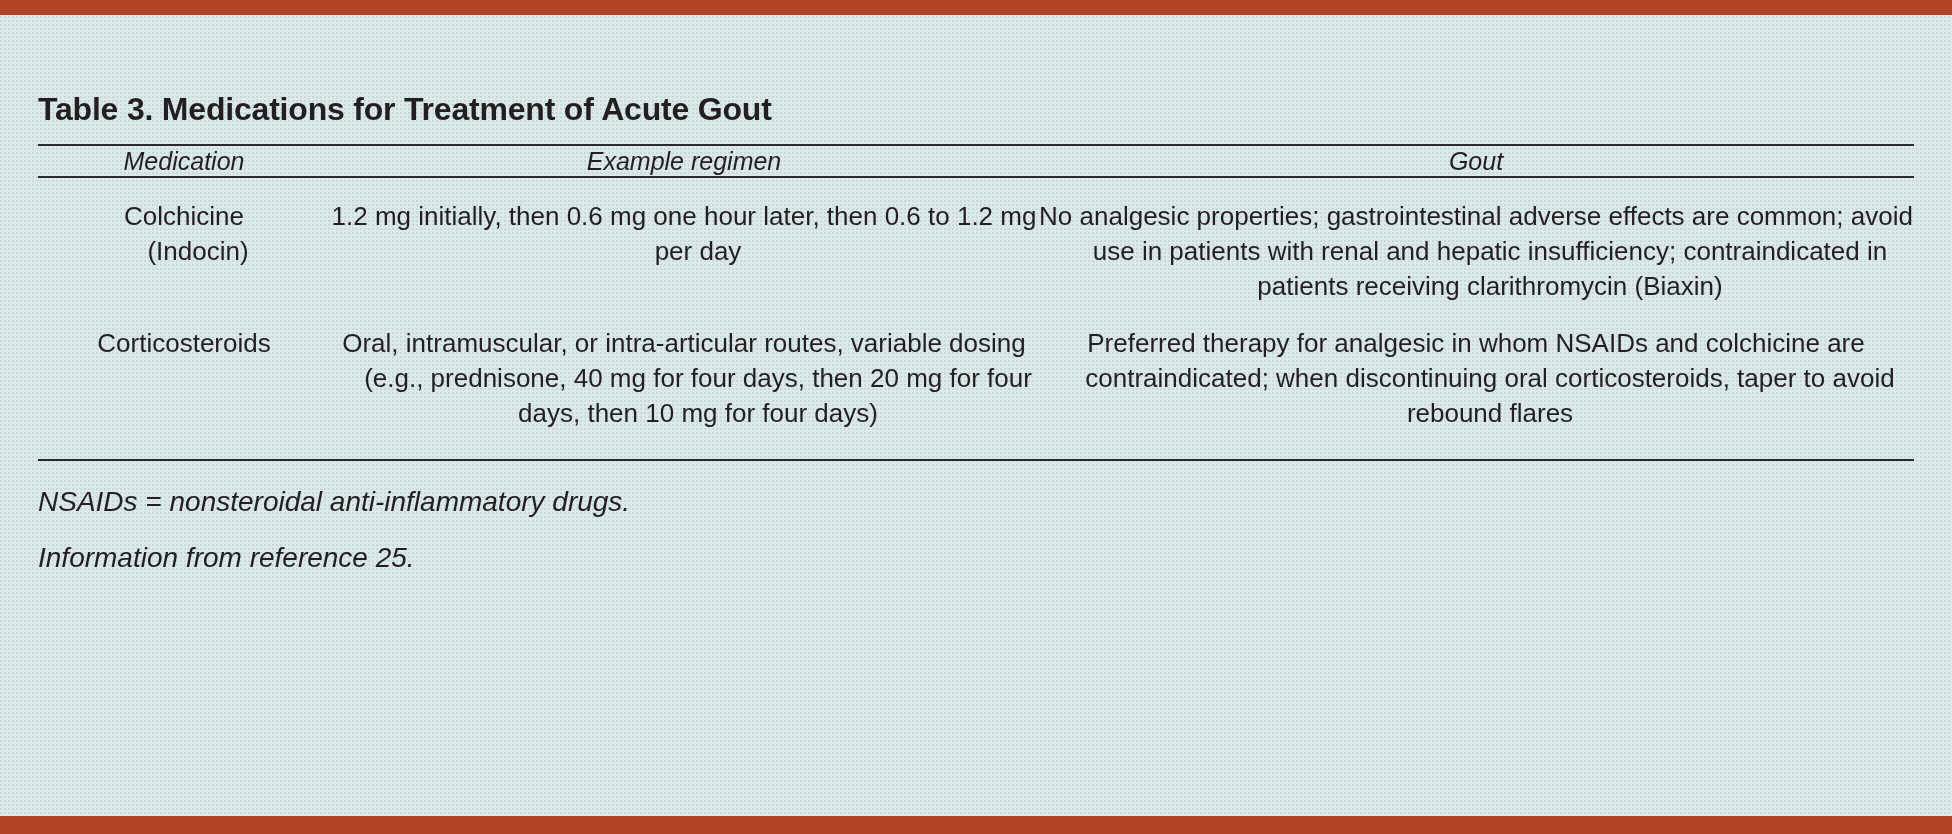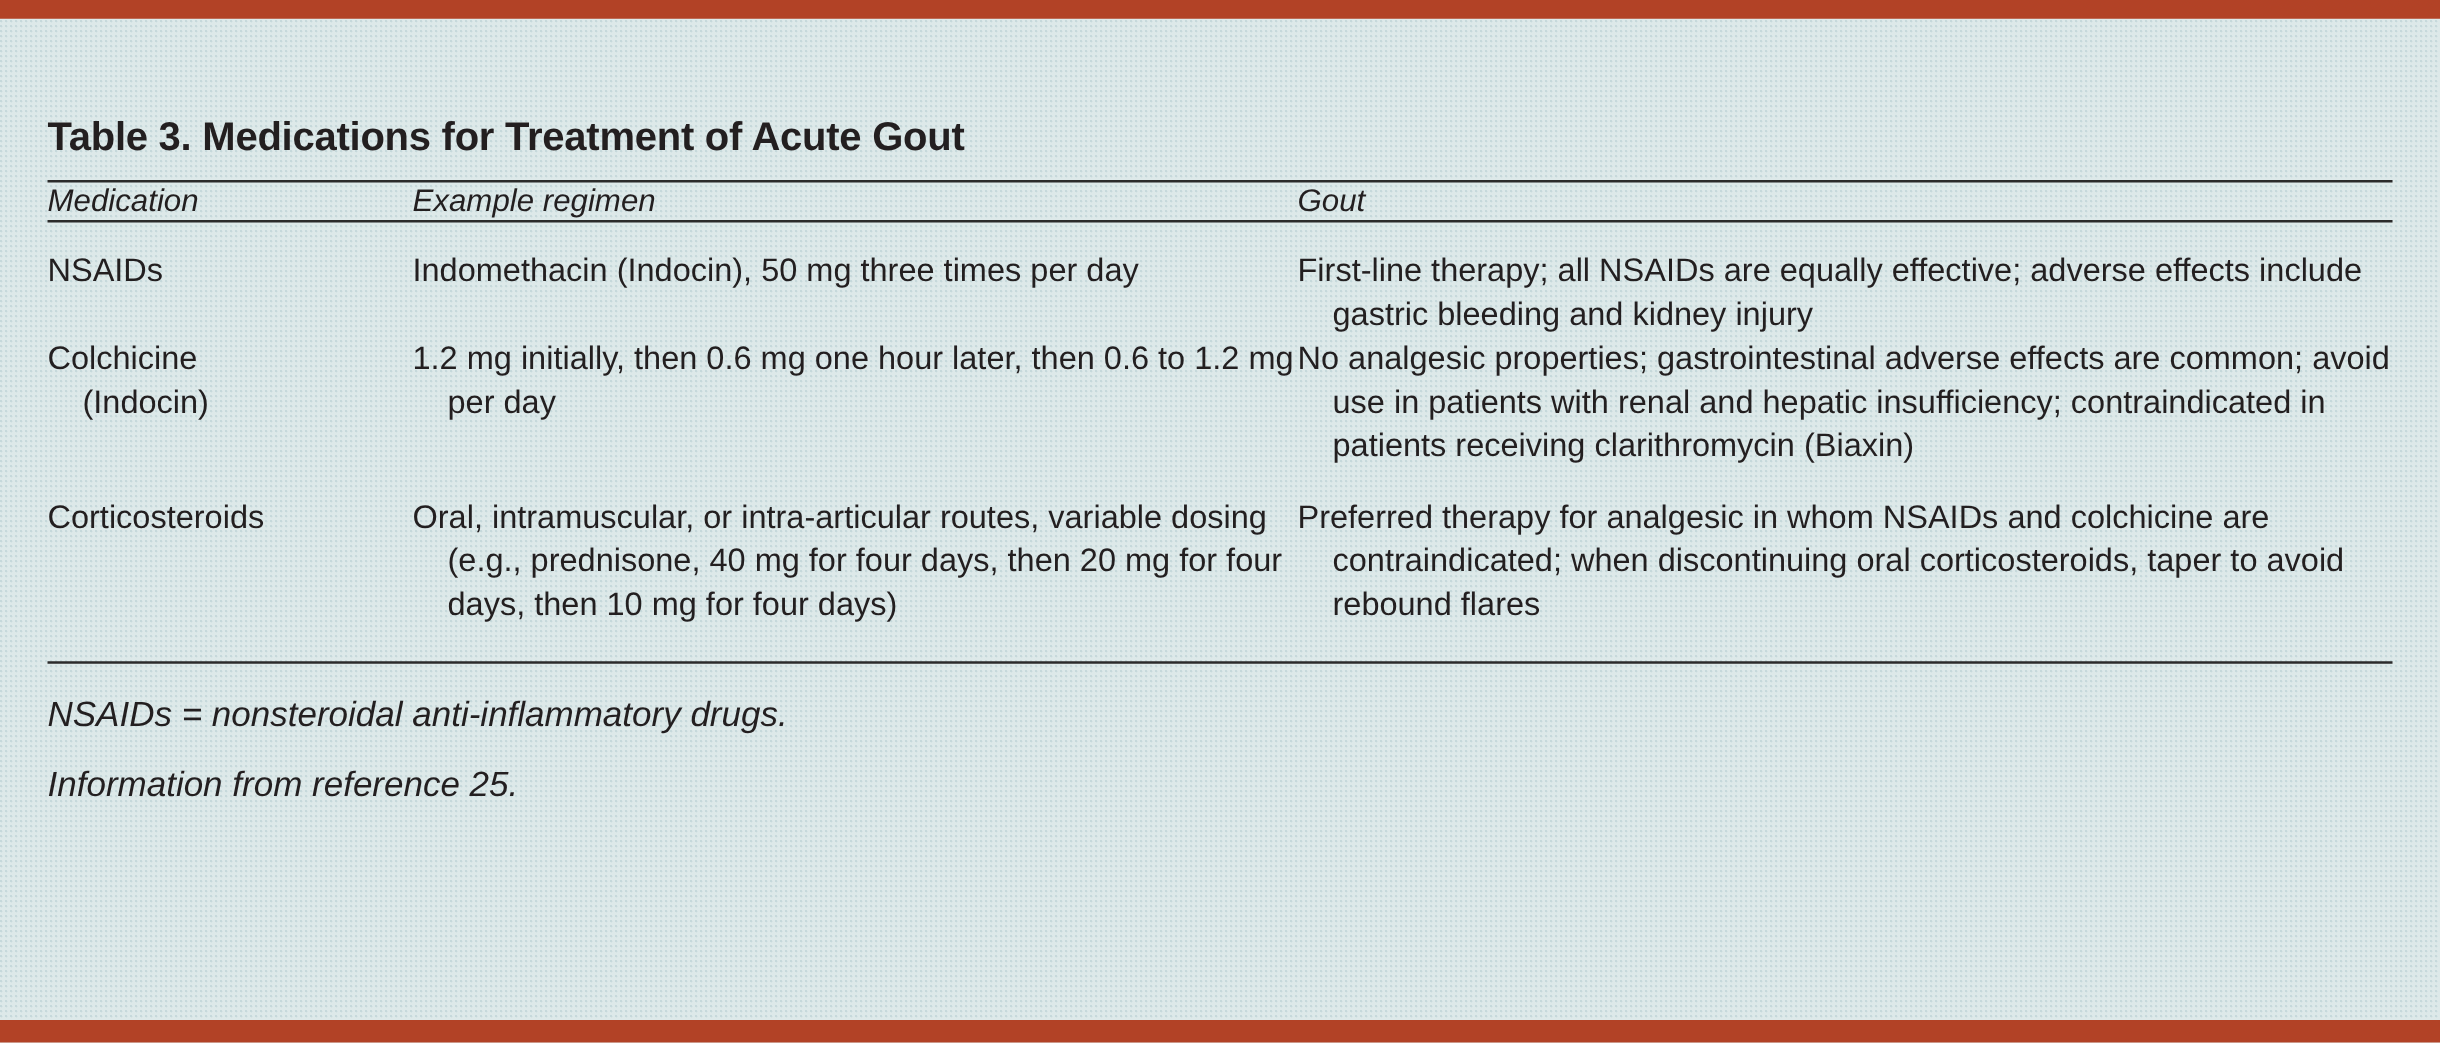--- a/index.html
+++ b/index.html
@@ -73,7 +73,7 @@
   table.tbl col.c3 { width: 876px; }
 
   table.tbl th, table.tbl td {
-    text-align: left;
+    text-align: center;
     vertical-align: top;
     padding: 0;
     color: #231f20;

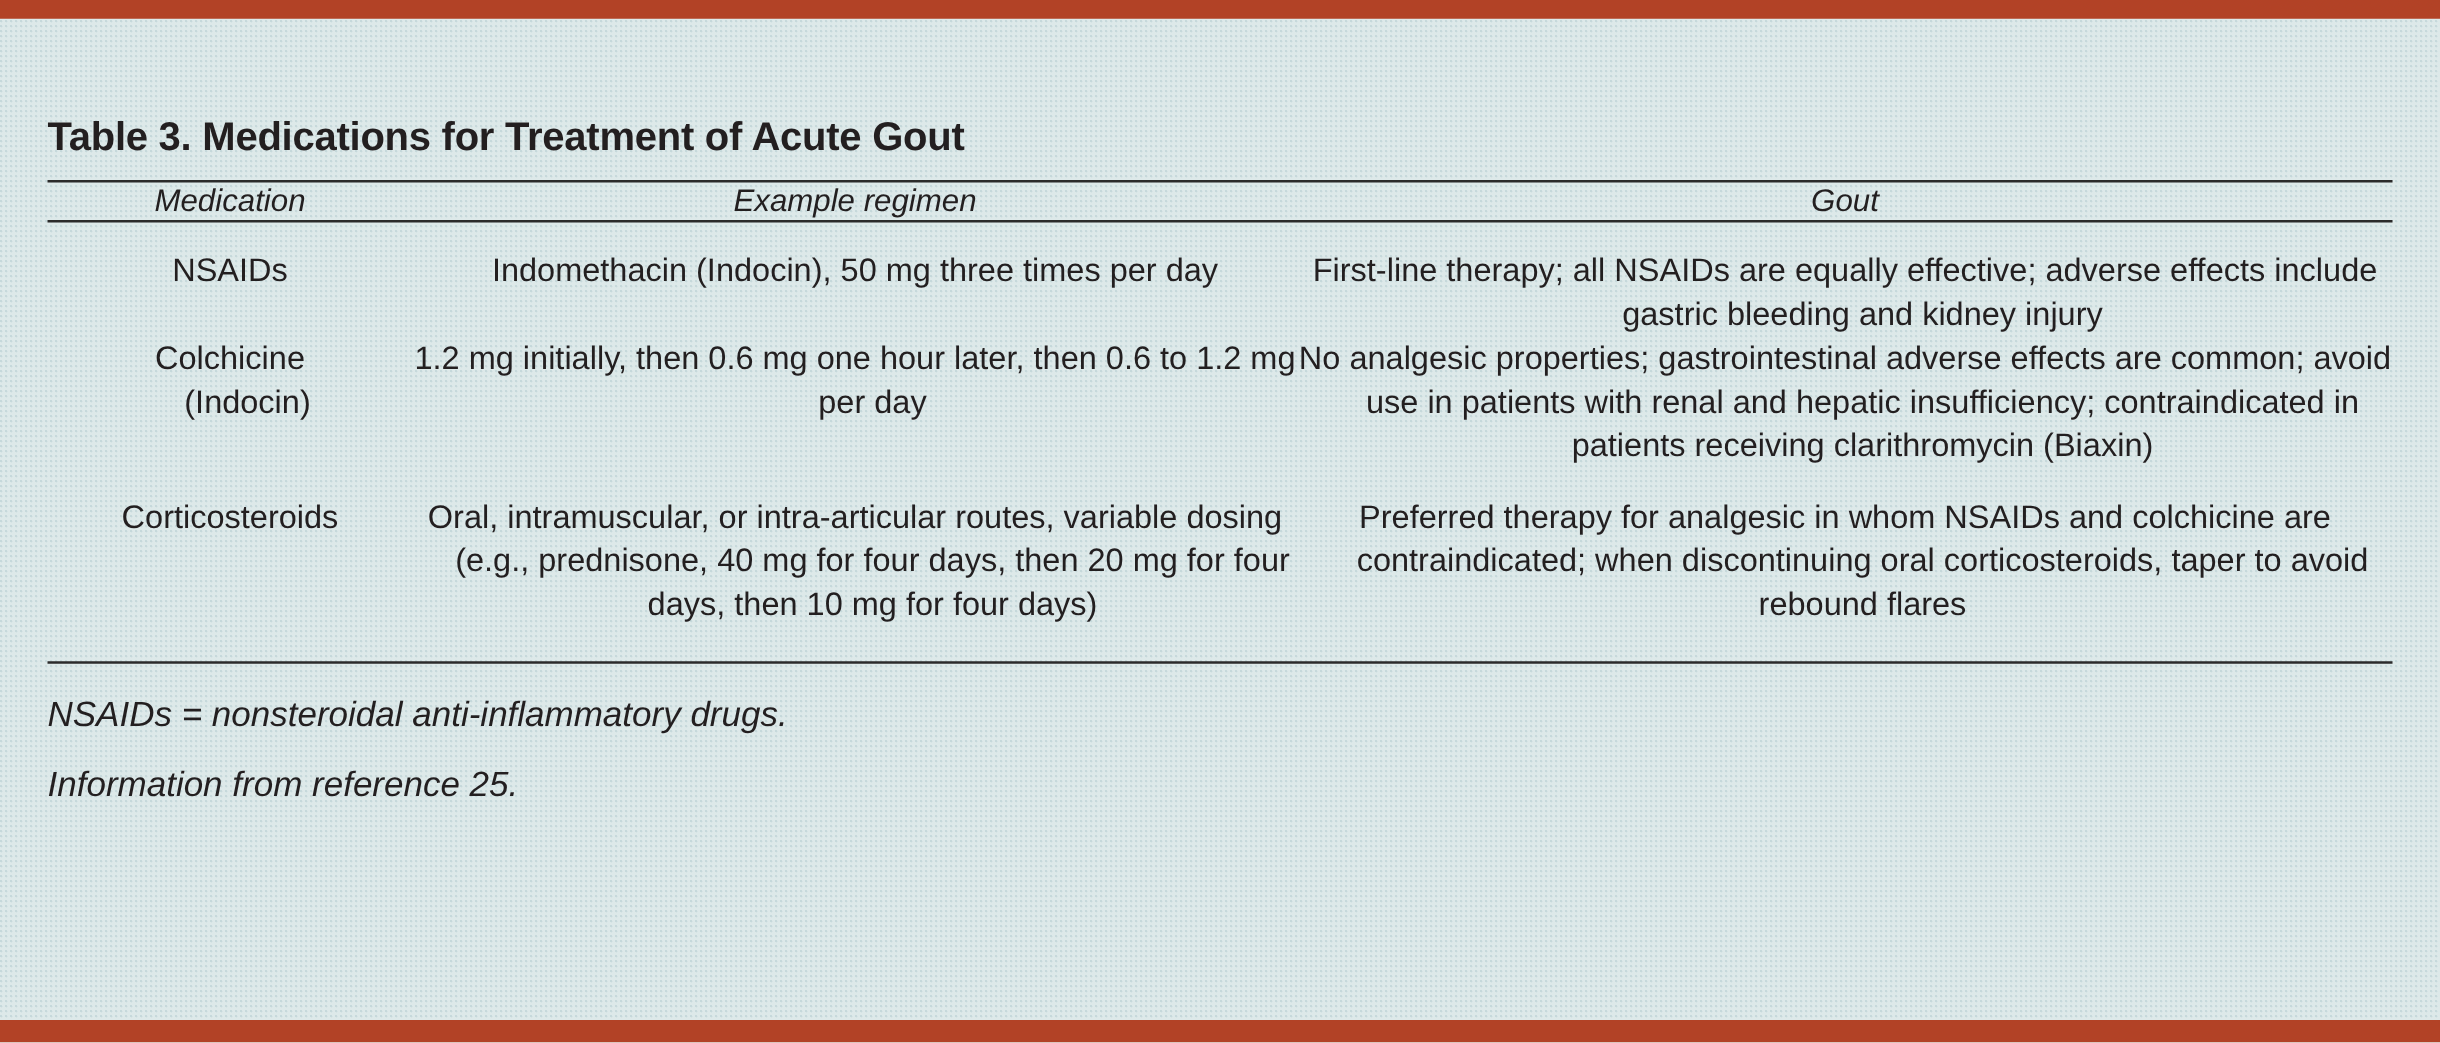--- a/index.html
+++ b/index.html
@@ -161,17 +161,6 @@
       </colgroup>
       <tbody>
 
-        <tr class="body-row">
-          <td>
-            <span class="cell-text nohang">NSAIDs</span>
-          </td>
-          <td>
-            <span class="cell-text">Indomethacin (Indocin), 50 mg three times per day</span>
-          </td>
-          <td>
-            <span class="cell-text">First-line therapy; all NSAIDs are equally effective; adverse effects include gastric bleeding and kidney injury</span>
-          </td>
-        </tr>
 
         <tr class="body-row">
           <td>

